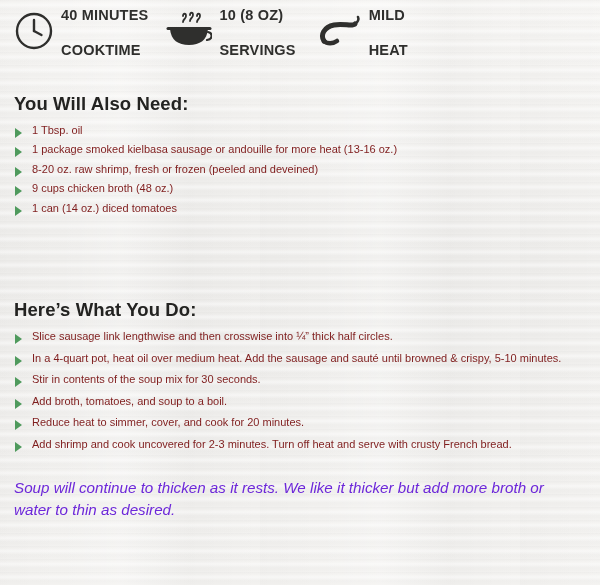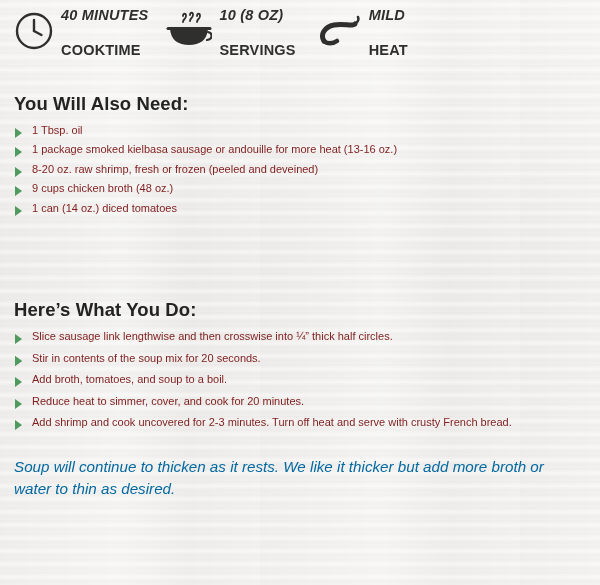--- a/index.html
+++ b/index.html
@@ -70,7 +70,7 @@
     text-transform: uppercase;
     font-family: "Liberation Sans Narrow", "Liberation Sans", sans-serif;
   }
-  .badge-text .l1 { display: block; font-style: italic; }
+  .badge-text .l1 { display: block; }
   .badge-text .l2 { display: block; margin-top: 20px; }
 
   

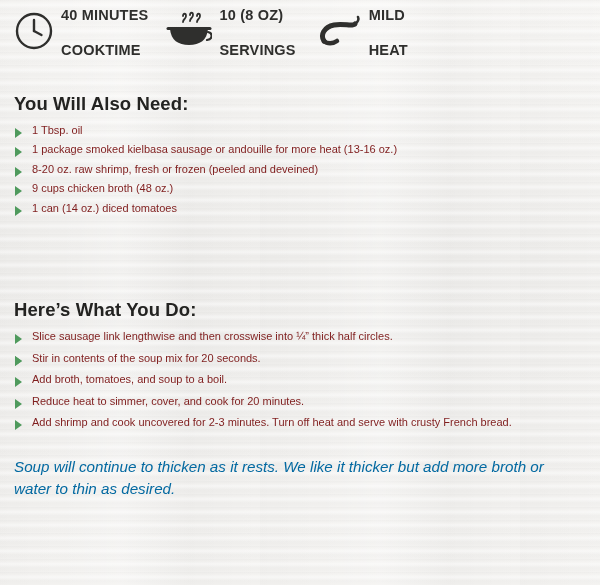--- a/index.html
+++ b/index.html
@@ -211,6 +211,7 @@
     </li>
     <li>
       <span class="tri"></span>
+      <span>In a 4-quart pot, heat oil over medium heat. Add the sausage and sauté until browned &amp; crispy, 5-10 minutes.</span>
     </li>
     <li>
       <span class="tri"></span>

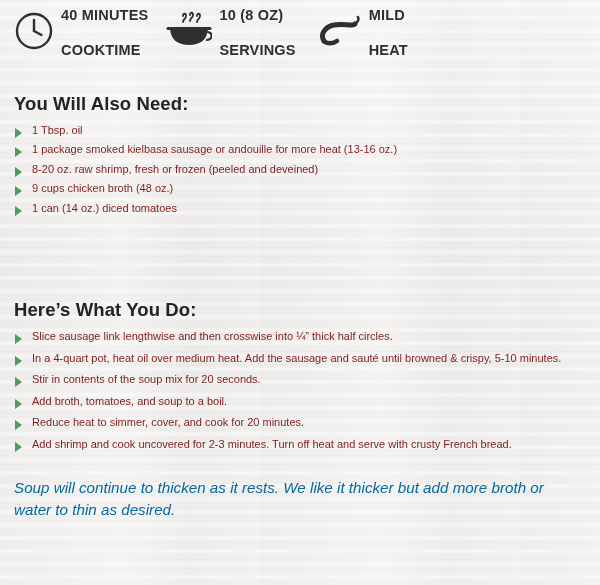--- a/index.html
+++ b/index.html
@@ -215,7 +215,7 @@
     </li>
     <li>
       <span class="tri"></span>
-      <span>Stir in contents of the soup mix for 20 seconds.</span>
+      <span>Stir in contents of the soup mix for 30 seconds.</span>
     </li>
     <li>
       <span class="tri"></span>

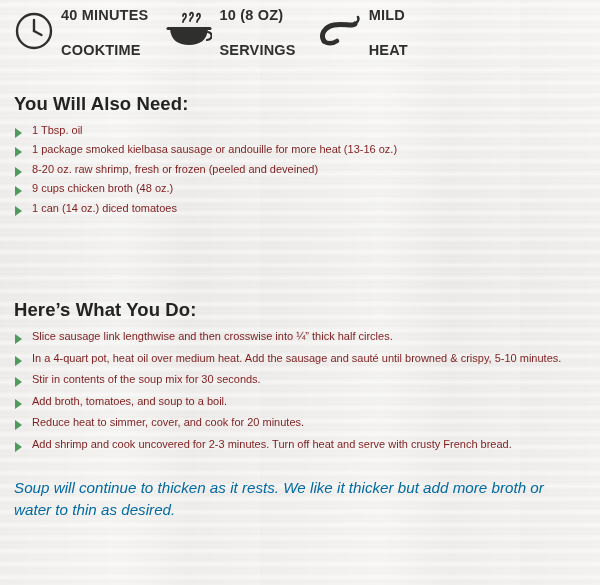--- a/index.html
+++ b/index.html
@@ -117,7 +117,7 @@
     font-style: italic;
     font-size: 15.2px;
     line-height: 1.45;
-    color: #0369a1;
+    color: #6d28d9;
     max-width: 560px;
   }
 </style>

